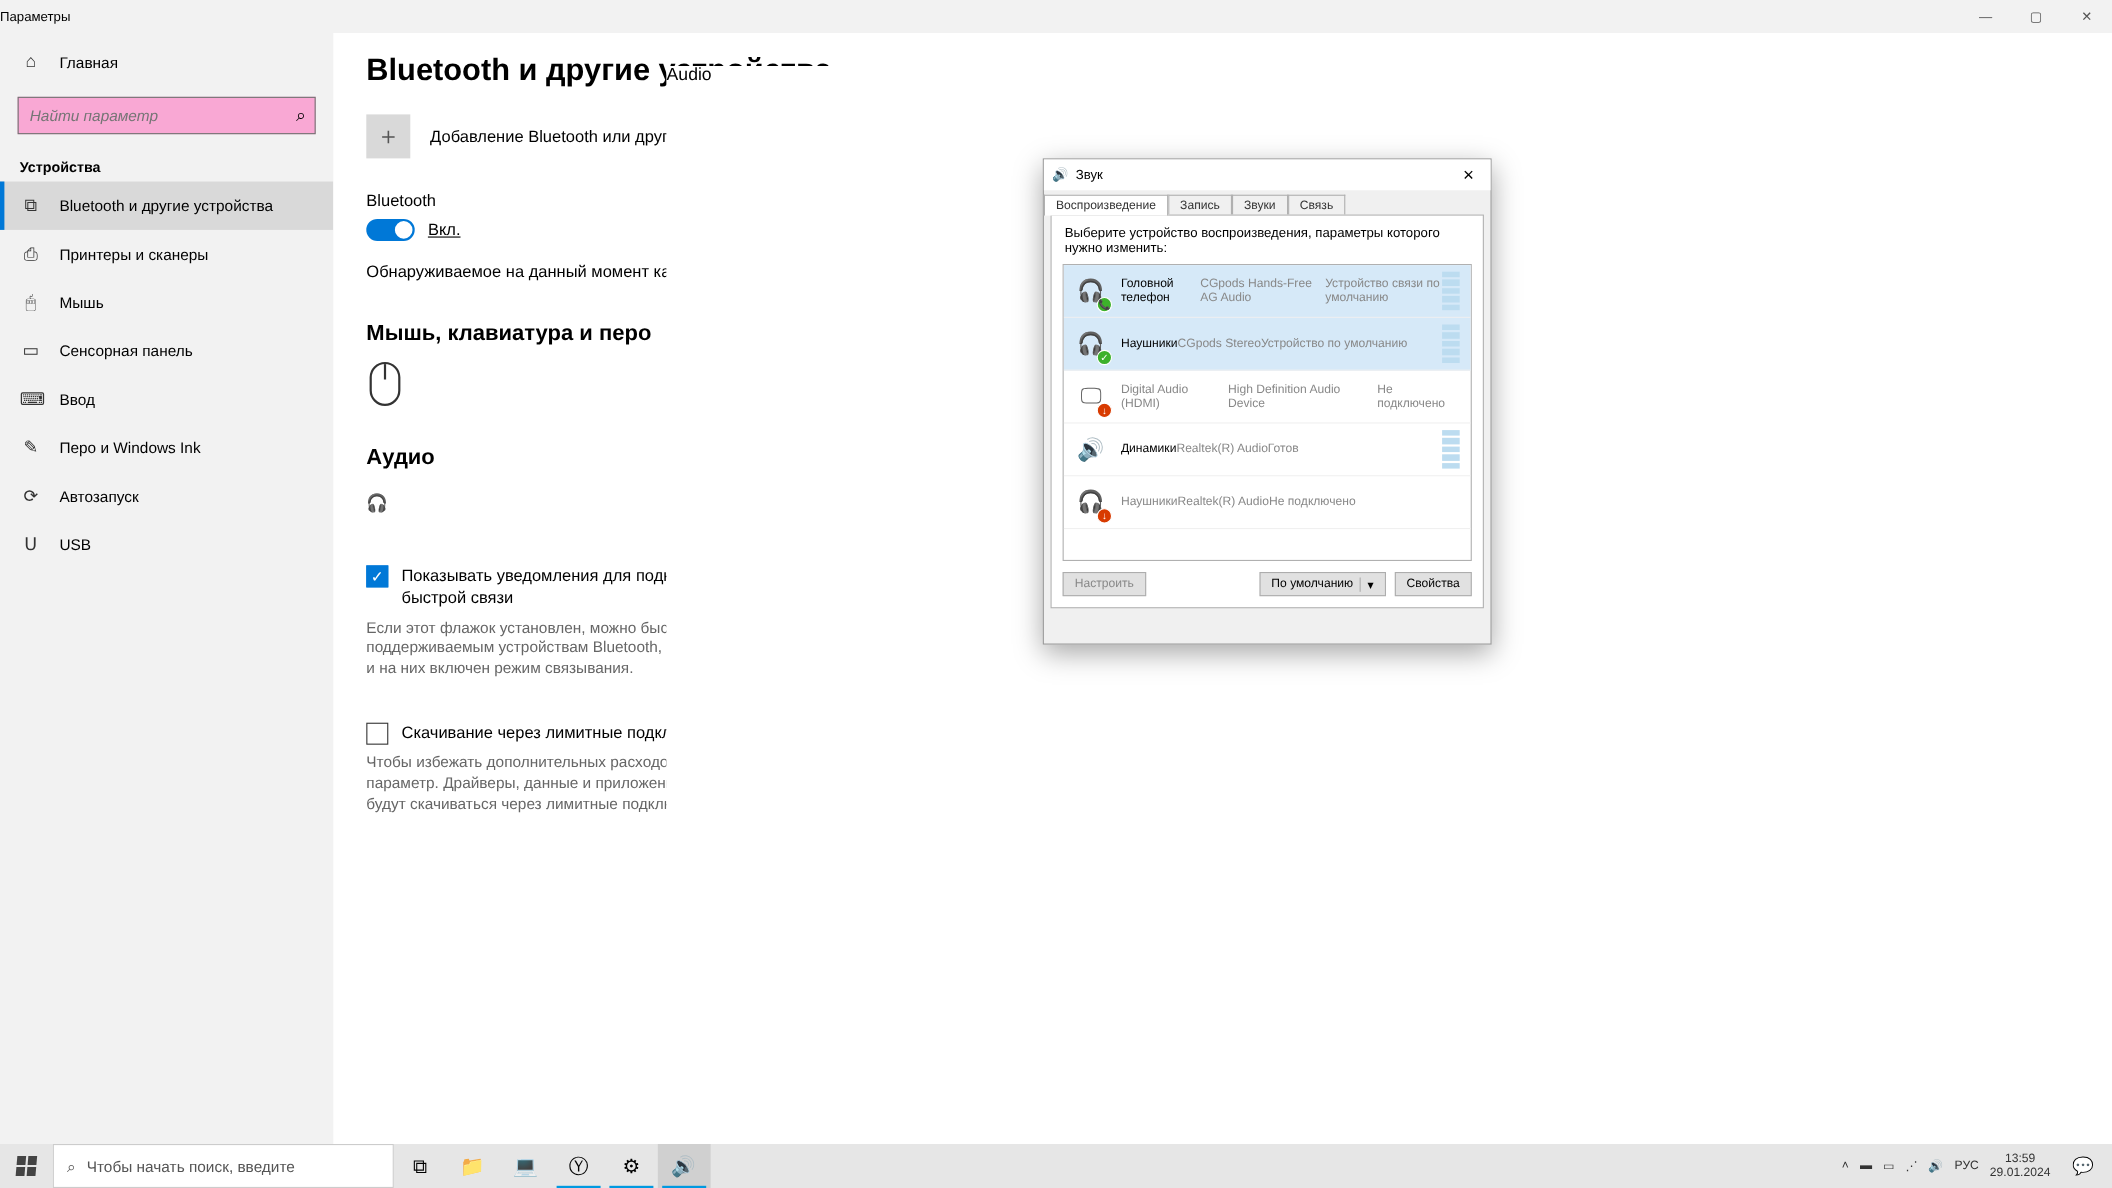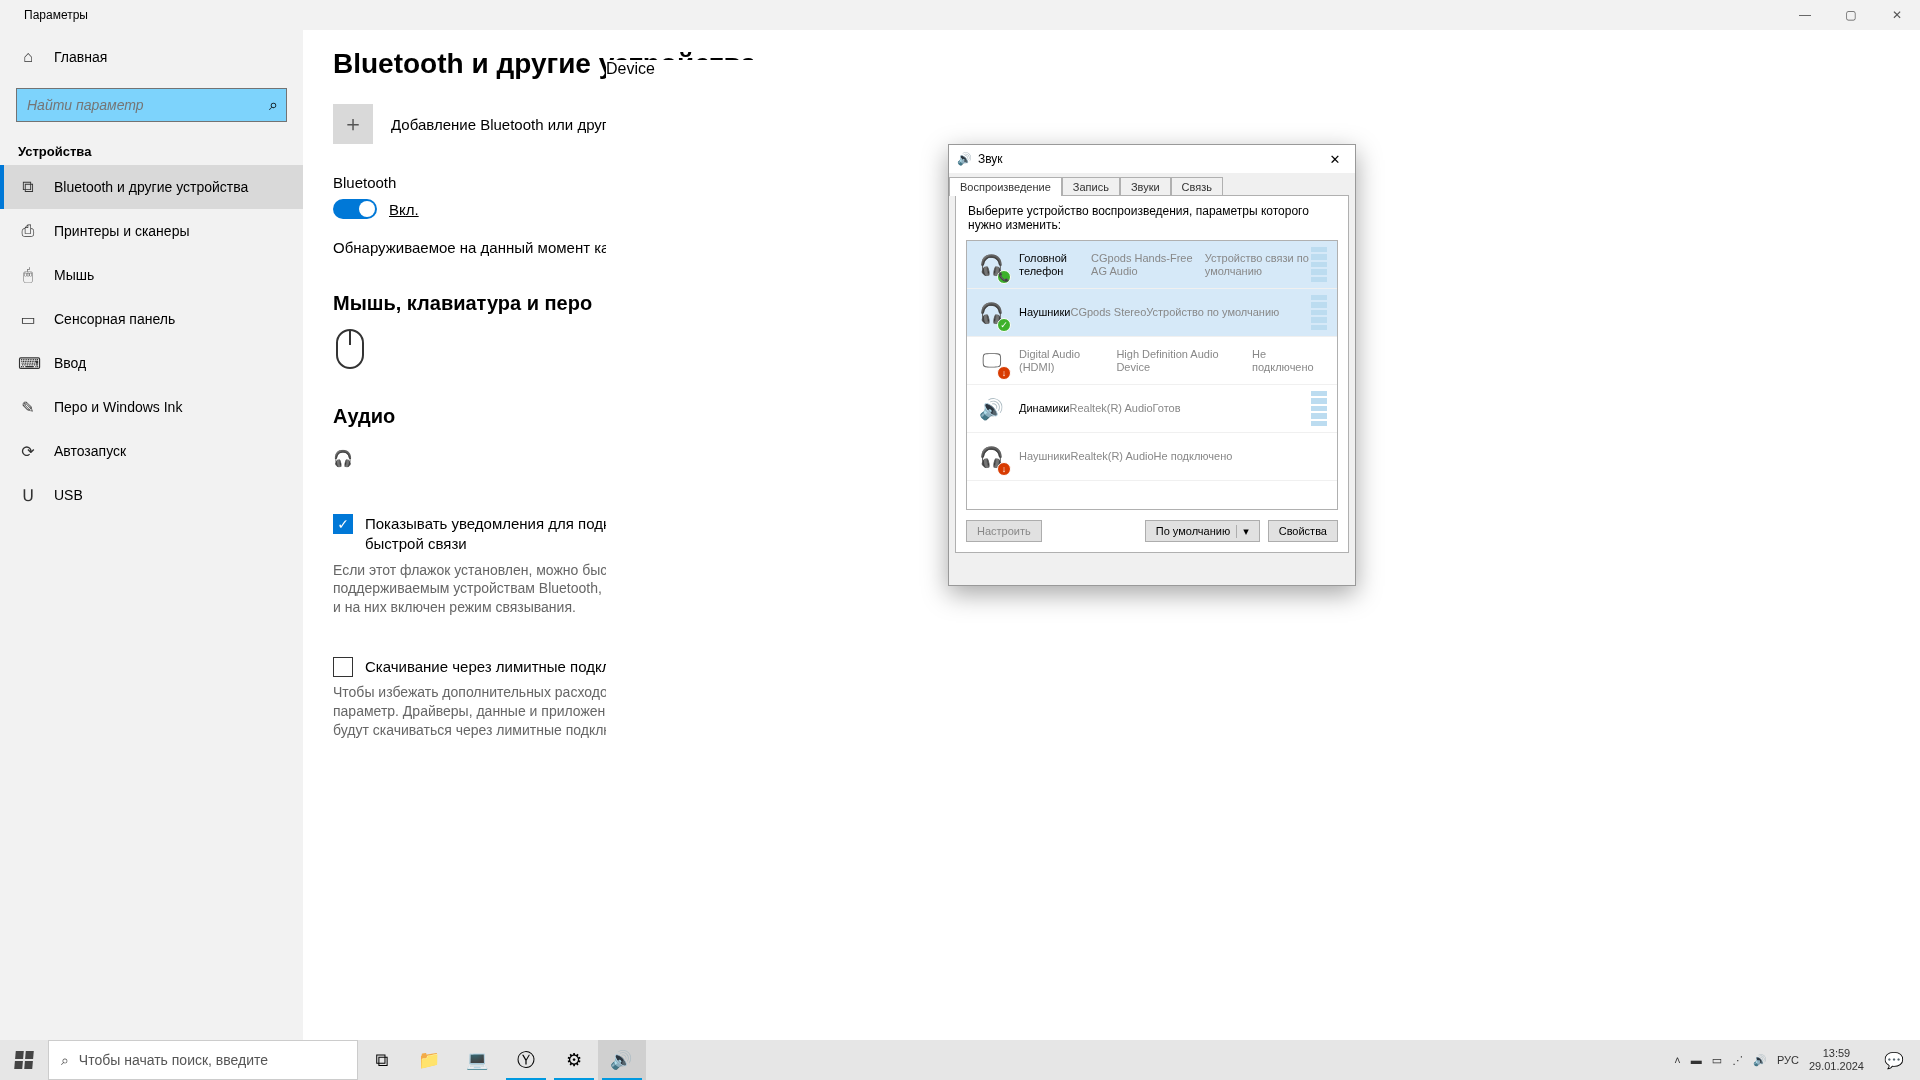--- a/index.html
+++ b/index.html
@@ -31,7 +31,7 @@
     height: 30px;
     display: flex; align-items: center;
     justify-content: space-between;
-    padding-left: 24px;
+    padding-left: 0;
   }
   .titlebar .title { font-size: 12px; }
   .titlebar .winbtns { display:flex; }

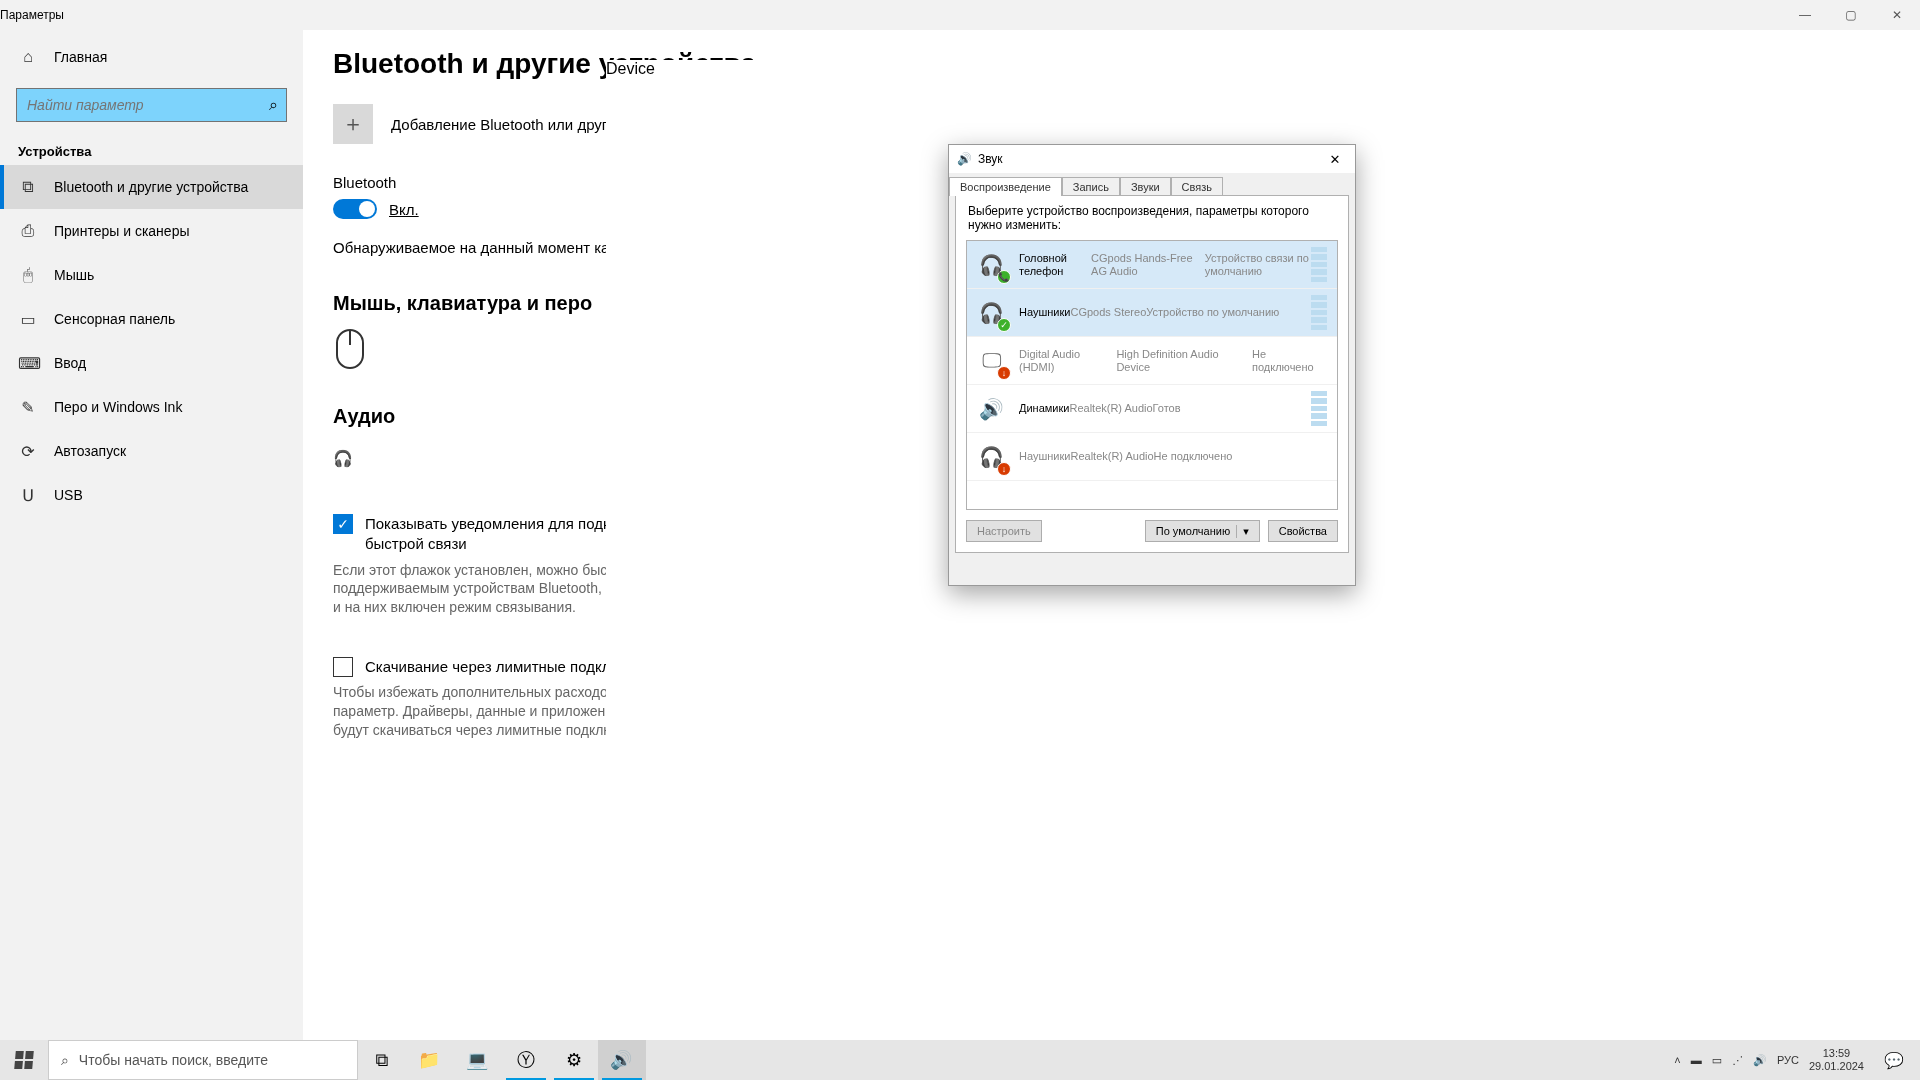--- a/index.html
+++ b/index.html
@@ -330,7 +330,7 @@
       <div class="left">
         <div class="dev-icon">🎧</div>
         <div class="main">
-          <div class="name">Device</div>
+          <div class="name">Audio</div>
         </div>
       </div>
       <div class="batt">

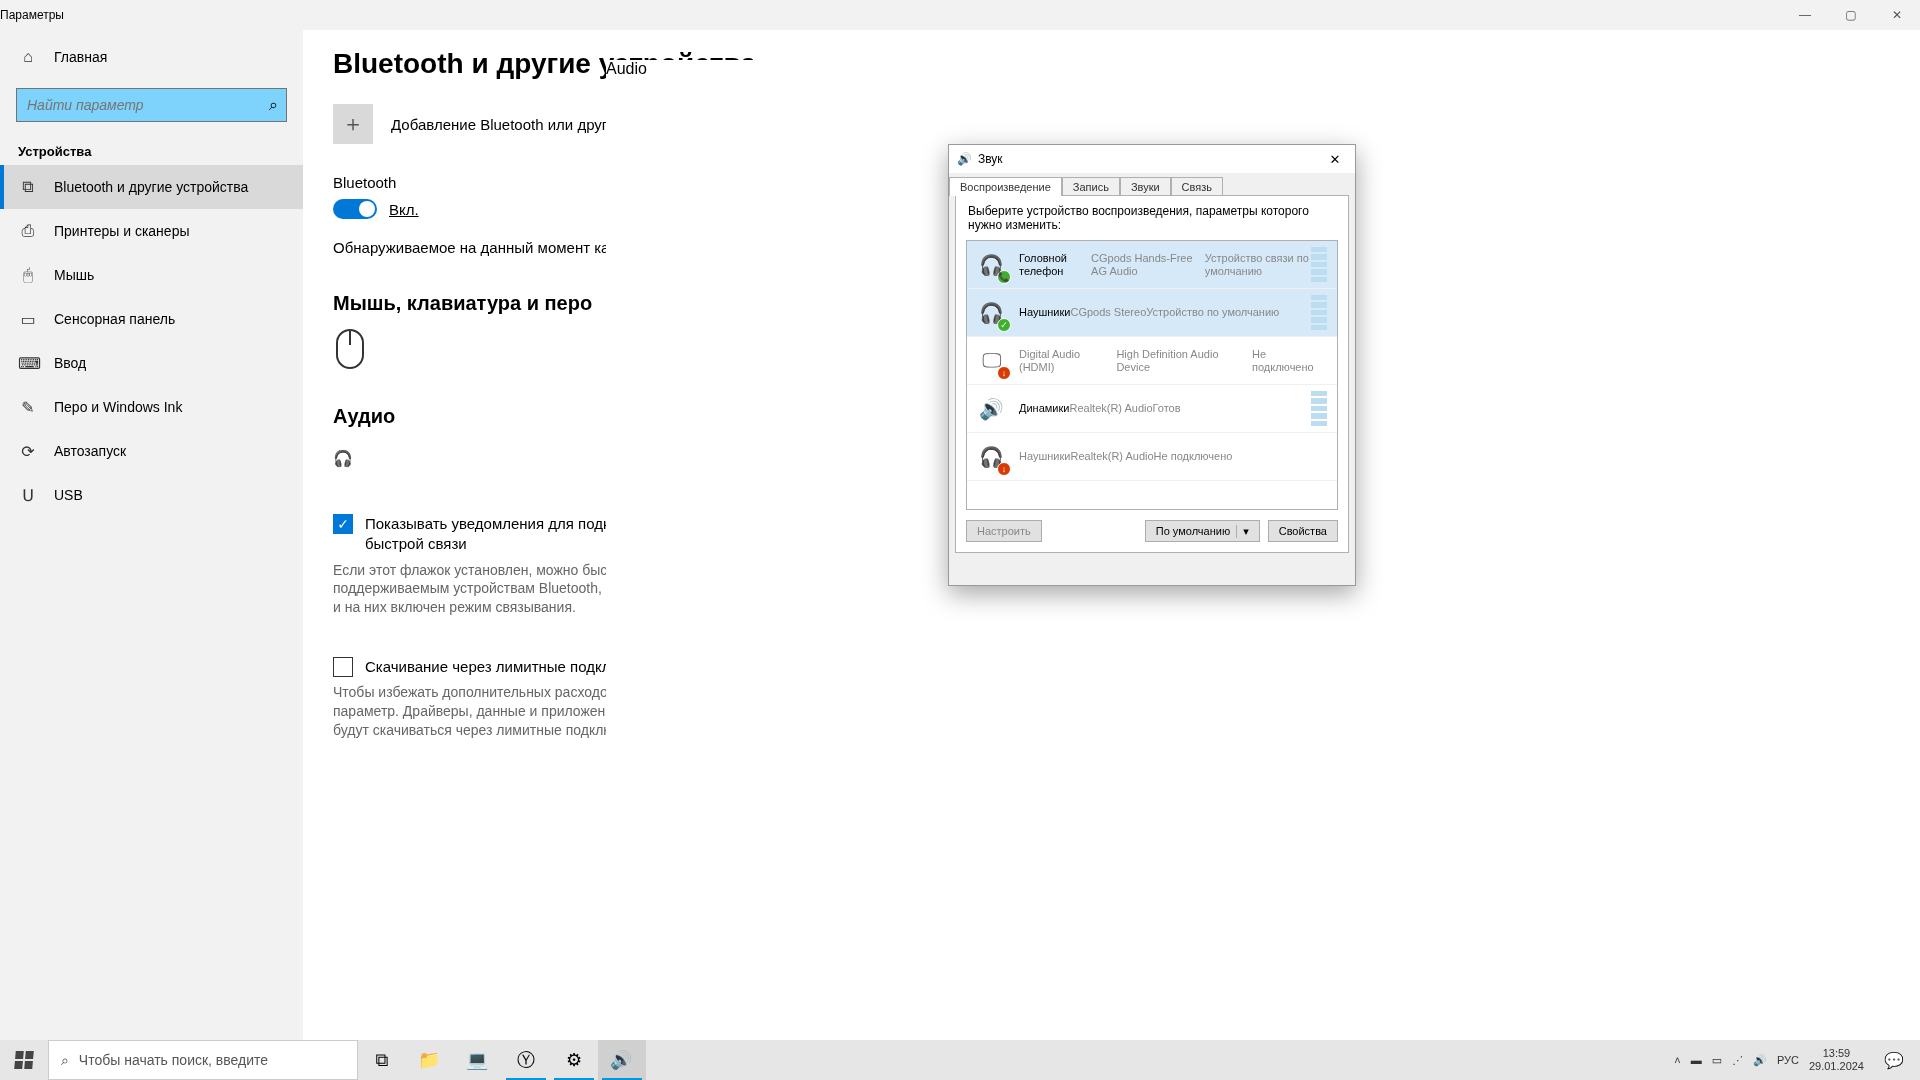--- a/index.html
+++ b/index.html
@@ -66,7 +66,7 @@
   .search-box {
     width: 100%; height:34px;
     border:1px solid #737373;
-    background:#7dd3fc;
+    background:#f9a8d4;
     display:flex; align-items:center; padding:0 8px;
     justify-content:space-between;
   }

